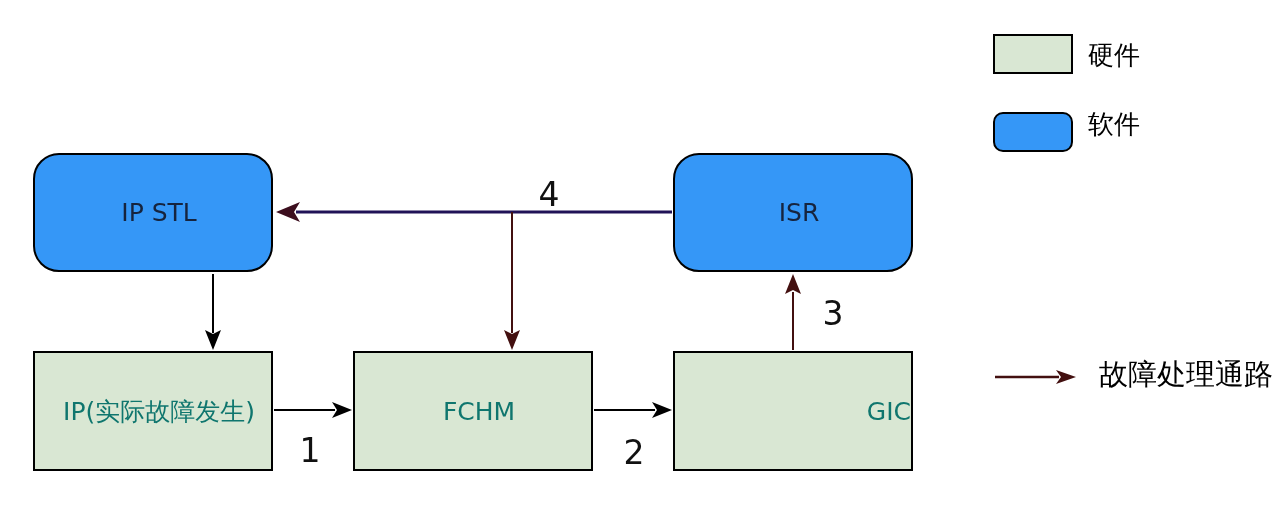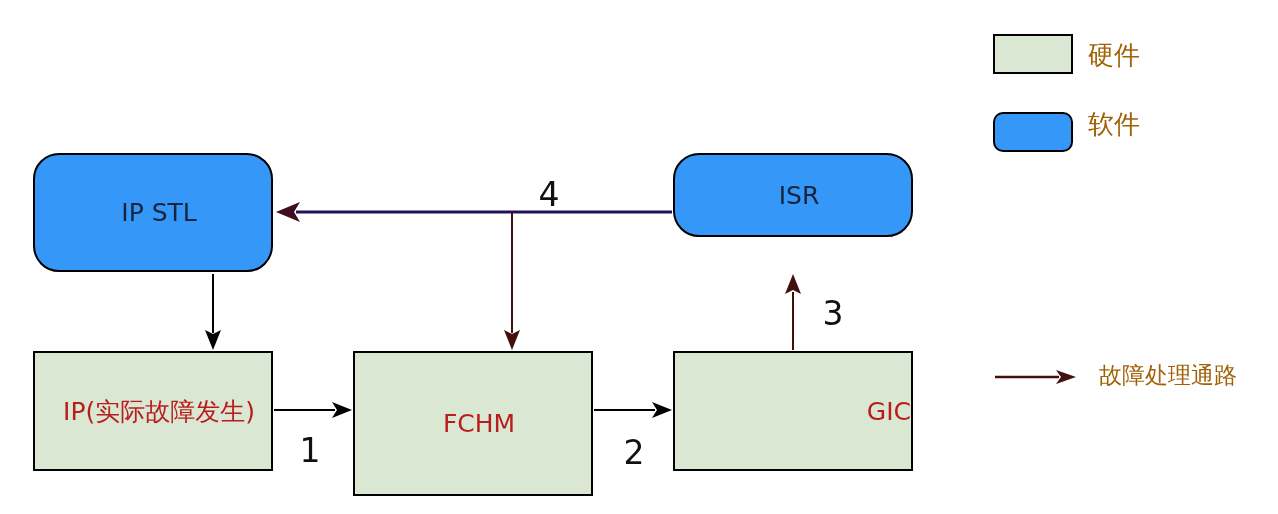--- a/index.html
+++ b/index.html
@@ -73,7 +73,7 @@
     position: absolute;
     transform: translateY(-50%);
     font-size: 26px;
-    color: #a16207;
+    color: #000000;
     white-space: nowrap;
     text-align: center;
   }

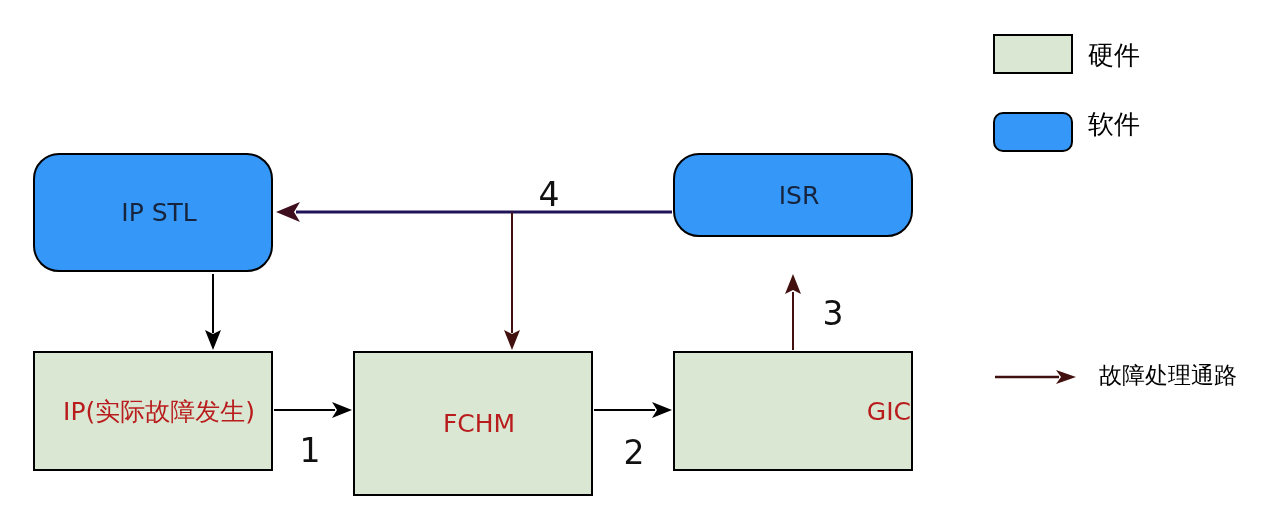--- a/index.html
+++ b/index.html
@@ -38,7 +38,7 @@
     color: #b91c1c;
   }
   #node-ip-stl { left: 33px;  top: 153px; width: 240px; height: 119px; }
-  #node-isr    { left: 673px; top: 153px; width: 240px; height: 84px; }
+  #node-isr    { left: 673px; top: 153px; width: 240px; height: 119px; }
   #node-ip-hw  { left: 33px;  top: 351px; width: 240px; height: 120px; }
   #node-fchm   { left: 353px; top: 351px; width: 240px; height: 145px; }
   #node-gic    { left: 673px; top: 351px; width: 240px; height: 120px; justify-content: flex-end; }

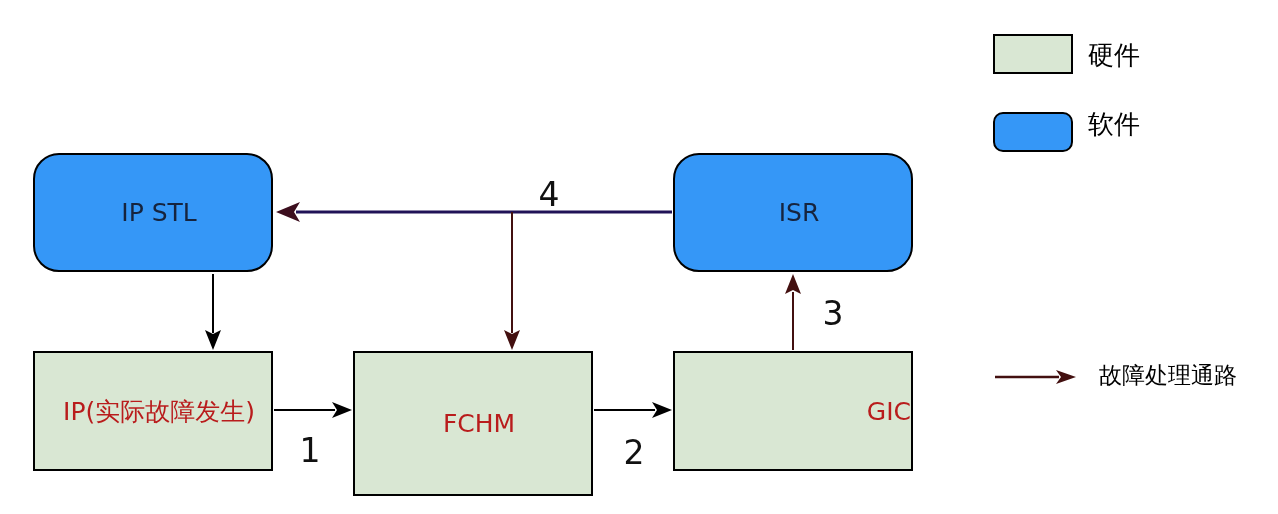--- a/index.html
+++ b/index.html
@@ -79,7 +79,7 @@
   }
   #legend-hw-label   { left: 1088px; top: 55px; }
   #legend-sw-label   { left: 1088px; top: 124px; }
-  #legend-path-label { left: 1099px; top: 375px; font-size: 23px; }
+  #legend-path-label { left: 1099px; top: 375px; font-size: 29px; }
 </style>
 </head>
 <body>

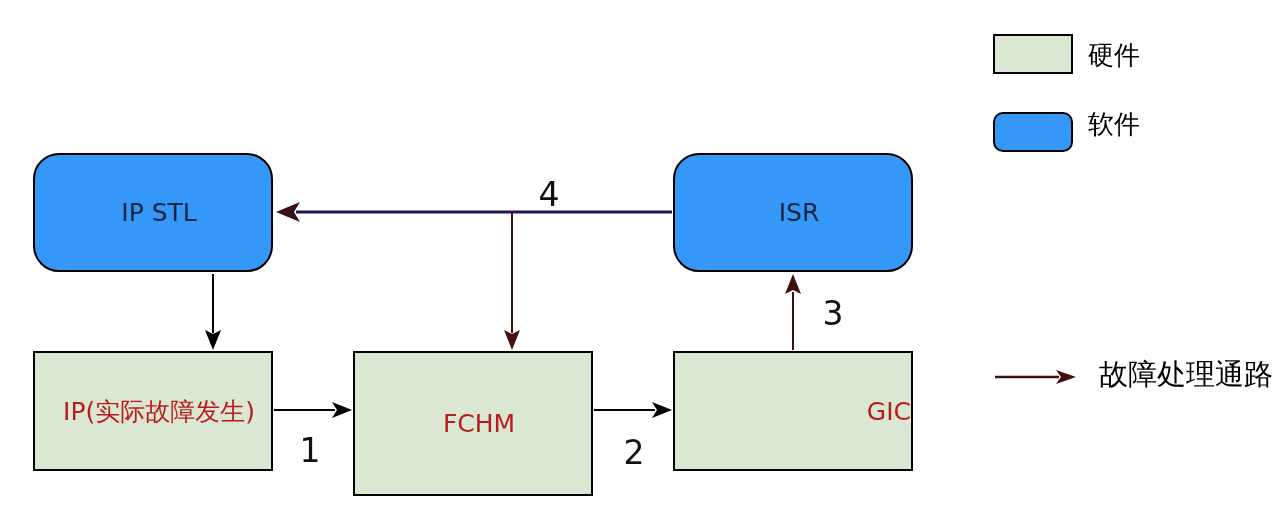--- a/index.html
+++ b/index.html
@@ -35,7 +35,7 @@
   .node.hardware {
     background: #d9e7d3;
     border-radius: 0;
-    color: #b91c1c;
+    color: #0f766e;
   }
   #node-ip-stl { left: 33px;  top: 153px; width: 240px; height: 119px; }
   #node-isr    { left: 673px; top: 153px; width: 240px; height: 119px; }

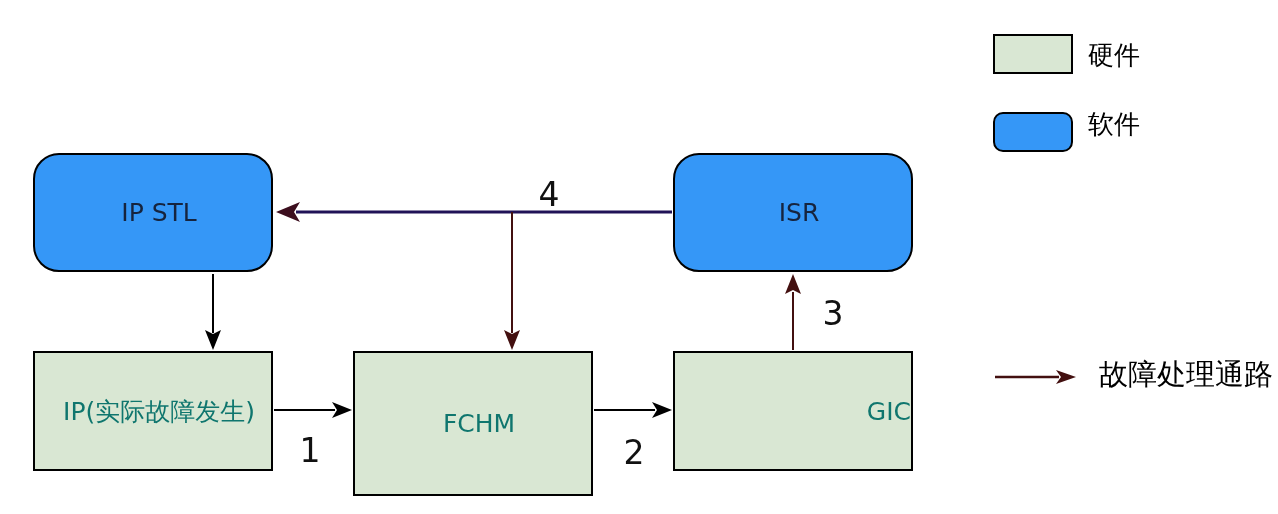--- a/index.html
+++ b/index.html
@@ -40,7 +40,7 @@
   #node-ip-stl { left: 33px;  top: 153px; width: 240px; height: 119px; }
   #node-isr    { left: 673px; top: 153px; width: 240px; height: 119px; }
   #node-ip-hw  { left: 33px;  top: 351px; width: 240px; height: 120px; }
-  #node-fchm   { left: 353px; top: 351px; width: 240px; height: 145px; }
+  #node-fchm   { left: 353px; top: 351px; width: 240px; height: 120px; }
   #node-gic    { left: 673px; top: 351px; width: 240px; height: 120px; justify-content: flex-end; }
 
   #edges-layer {

